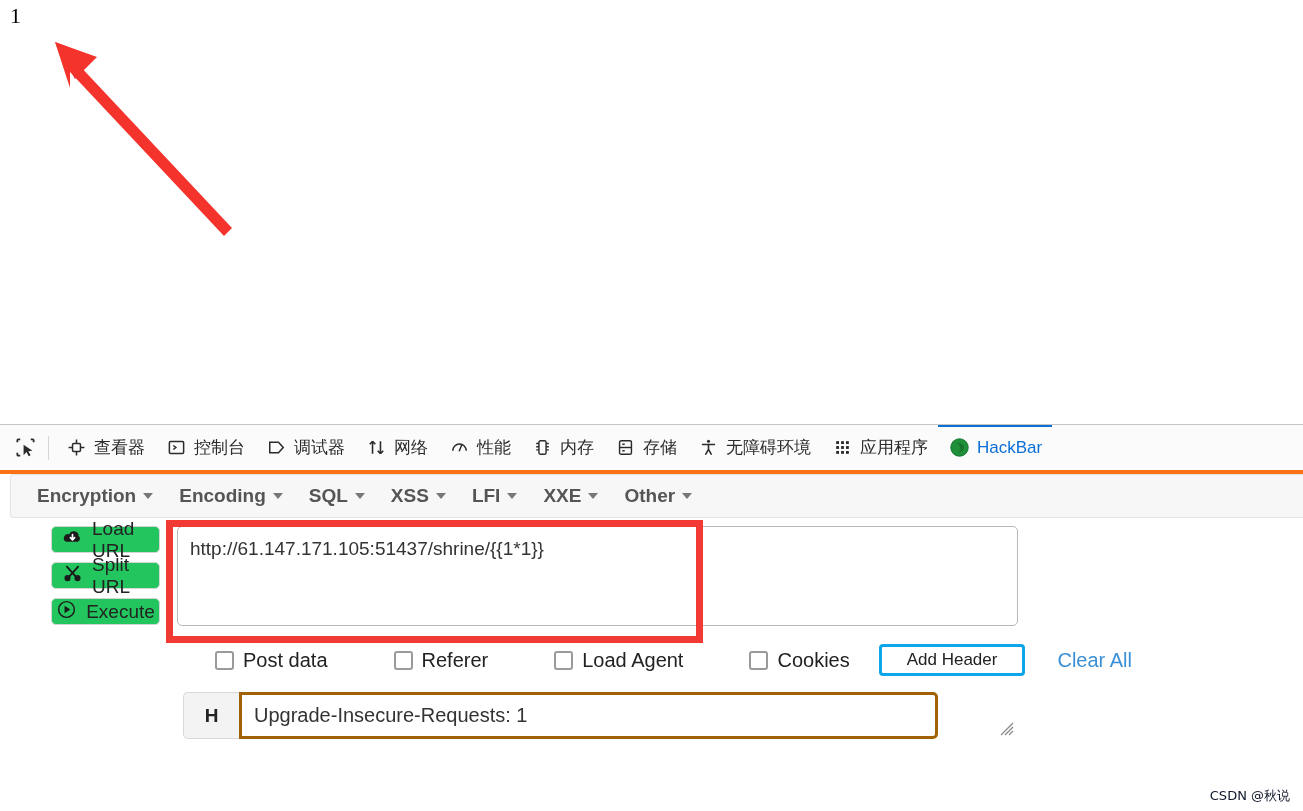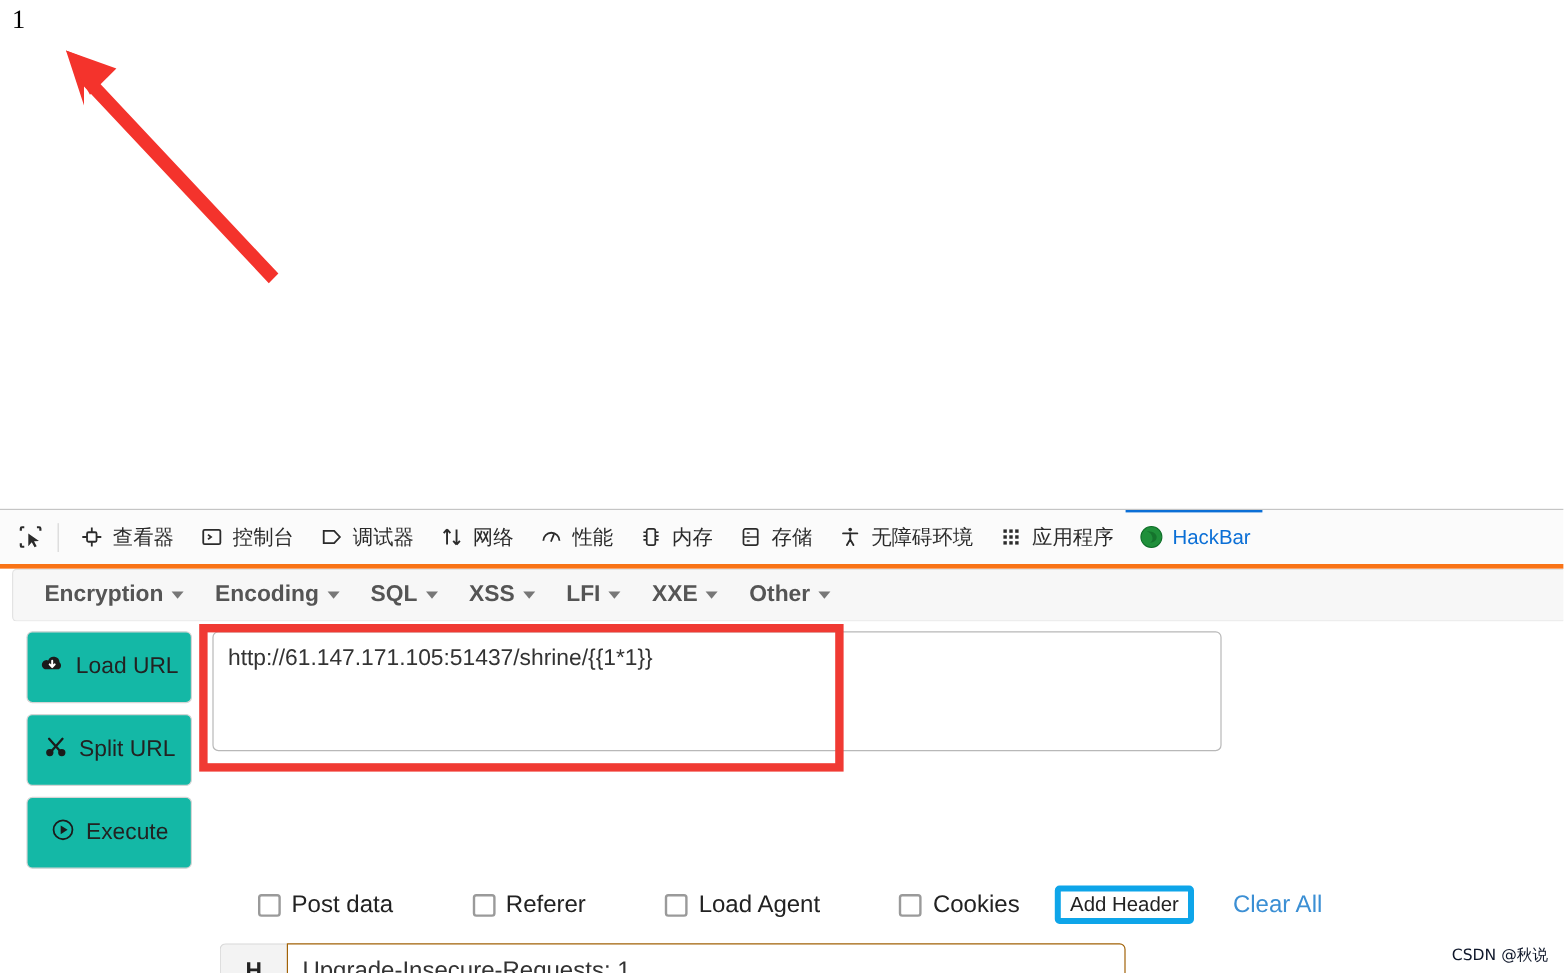--- a/index.html
+++ b/index.html
@@ -81,9 +81,9 @@
   .hb-row1 { display:flex; align-items:flex-start; }
   .hb-btncol { width:160px; padding-left:22px; display:flex; flex-direction:column; gap:9px; }
   .hb-btn {
-    height:60px; background:#14b8a6; border:1px solid #d5d5d5; border-radius:5px;
+    height:27px; background:#22c55e; border:1px solid #d5d5d5; border-radius:5px;
     display:flex; align-items:center; justify-content:center; gap:9px;
-    font-size:19px; color:#222; cursor:pointer; padding:0 10px;
+    font-size:19px; color:#222; cursor:pointer; padding:0 10px;margin-left:29px;
   }
   .hb-url-wrap { flex:1; padding-left:17px; padding-right:285px; }
   .hb-url {

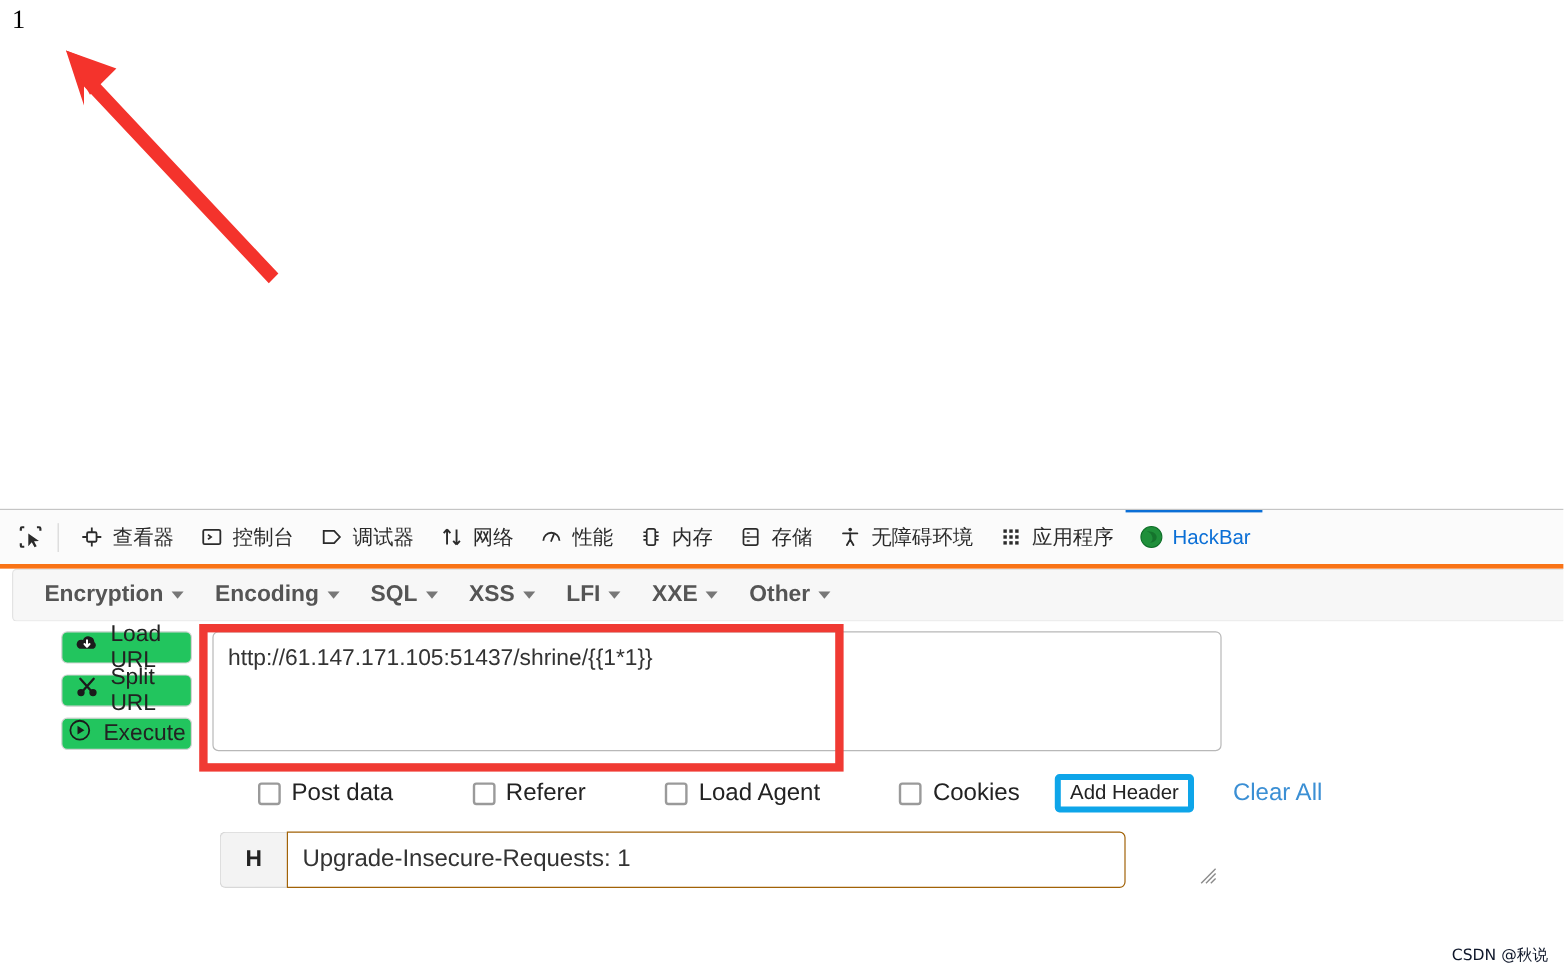--- a/index.html
+++ b/index.html
@@ -105,7 +105,7 @@
   }
   .chk-label { font-size:20px; color:#222; white-space:nowrap; }
   .hb-addheader {
-    height:32px; padding:0 8px; border:5px solid #0ea5e9; border-radius:4px;
+    height:32px; padding:0 25px; border:3px solid #0ea5e9; border-radius:4px;
     background:#fff; font-size:17px; color:#222; cursor:pointer;
     display:flex; align-items:center; margin-right:32px;
   }

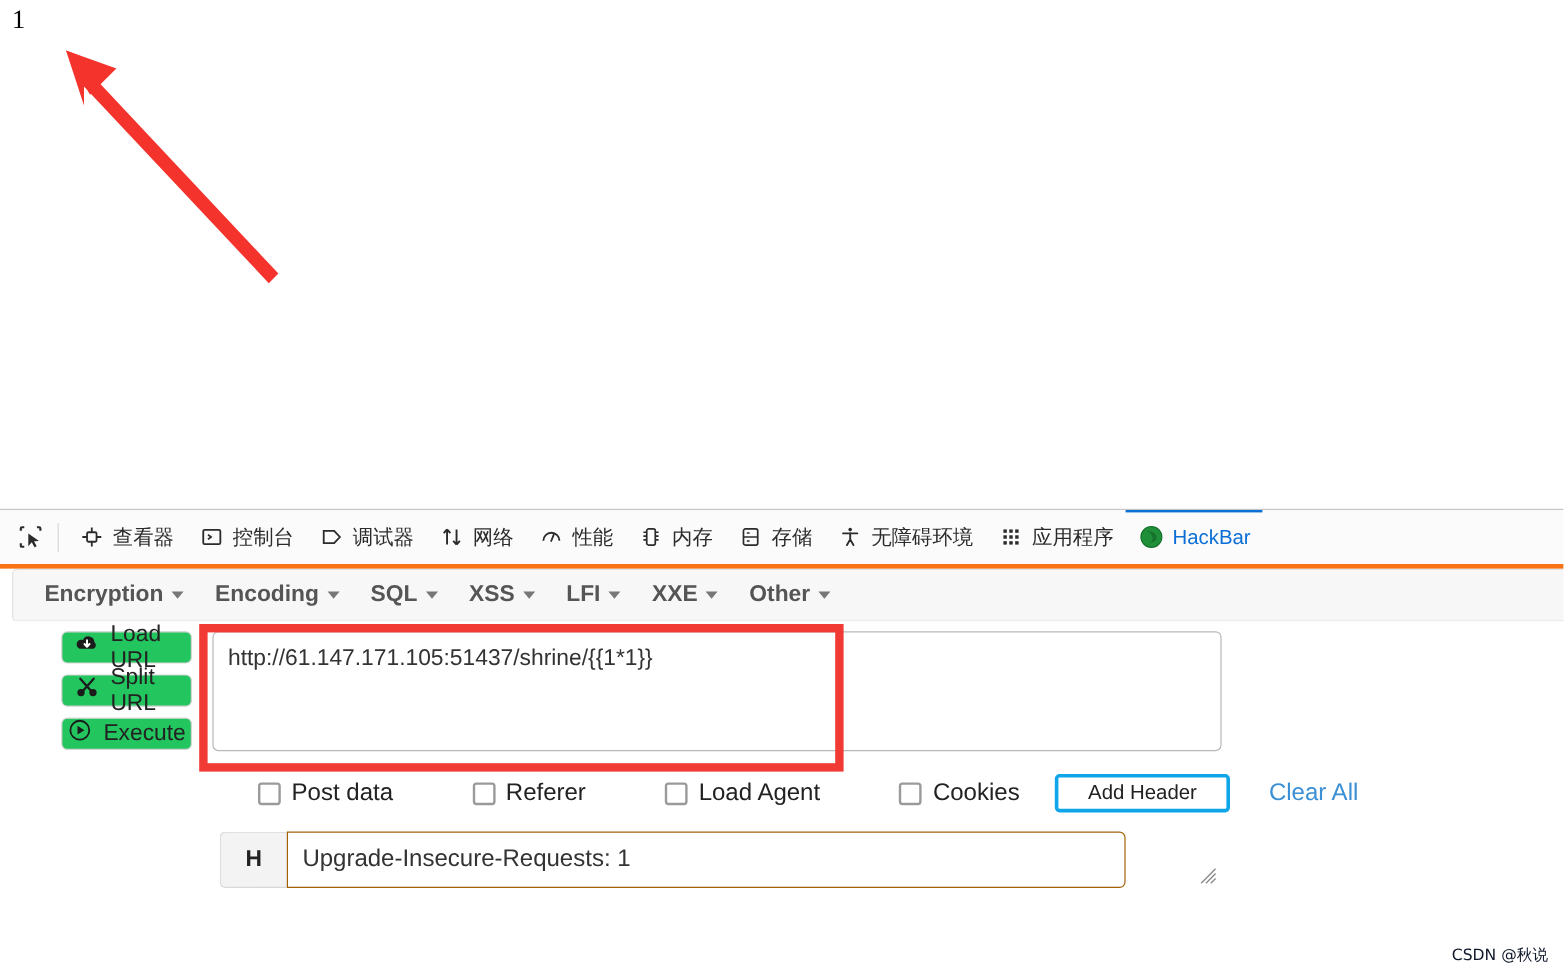--- a/index.html
+++ b/index.html
@@ -119,7 +119,7 @@
     font-size:19px; font-weight:bold; color:#222;
   }
   .hb-hval {
-    flex:1; height:47px; border:1px solid #a16207; border-radius:0 5px 5px 0;
+    flex:1; height:47px; border:3px solid #a16207; border-radius:0 5px 5px 0;
     background:#fff; display:flex; align-items:center; padding-left:12px;
     font-size:20px; color:#333;
   }

